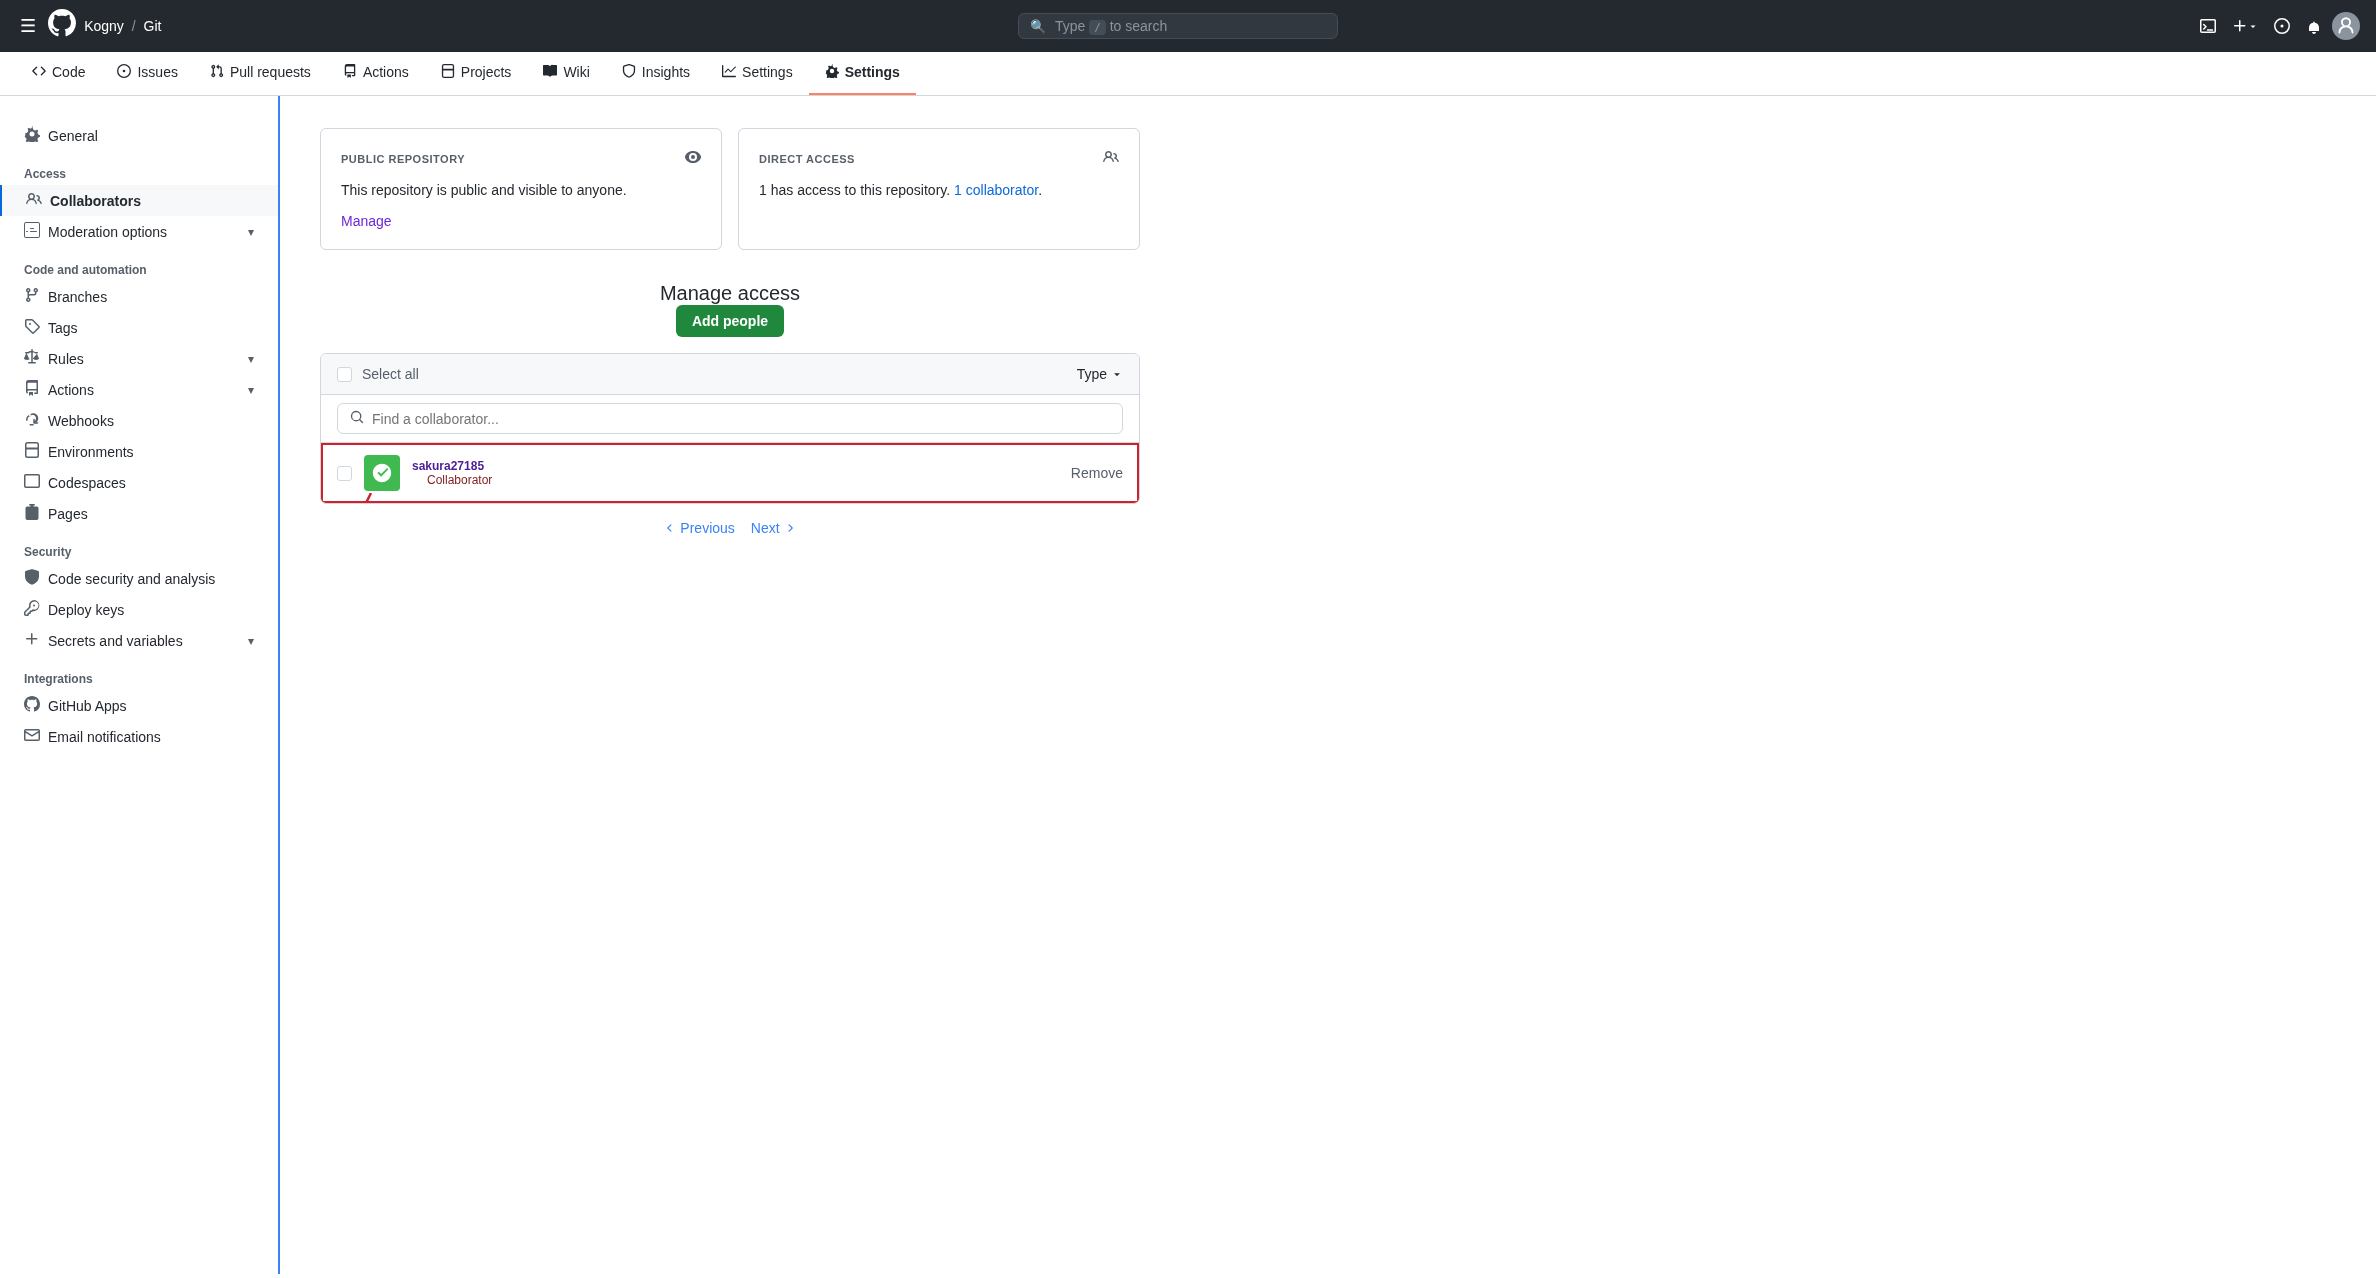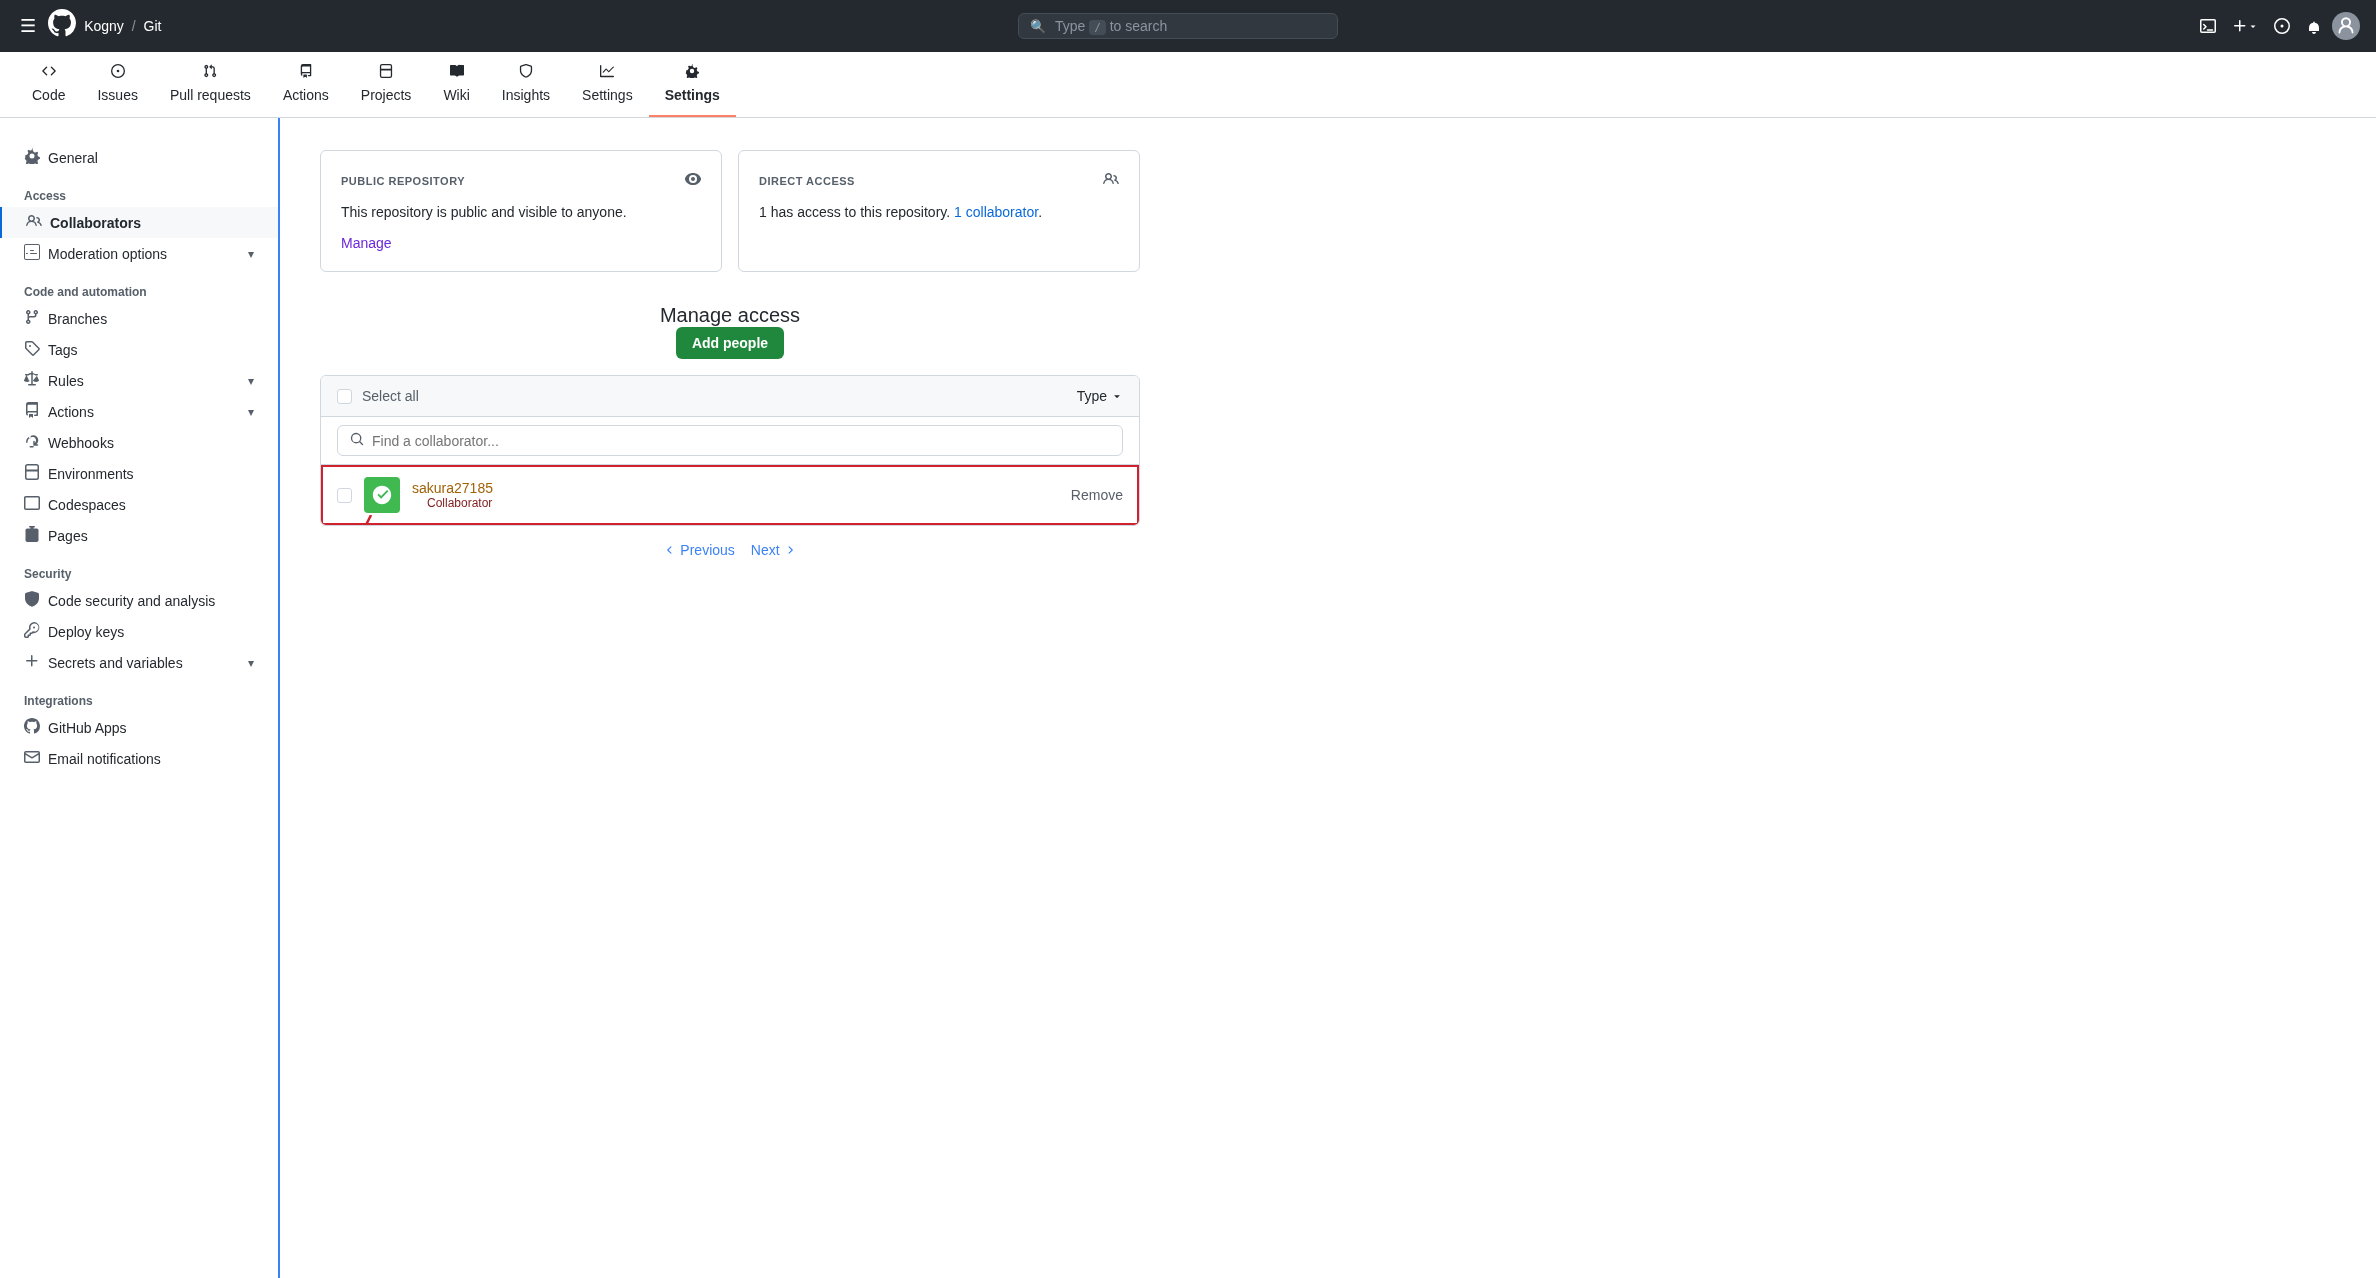--- a/index.html
+++ b/index.html
@@ -29,7 +29,7 @@
 
     
     .repo-tabs { display: flex; align-items: center; border-bottom: 1px solid #d0d7de; padding: 0 16px; background: #fff; gap: 0; }
-    .repo-tab { display: flex; align-items: center; gap: 6px; padding: 12px 16px; color: #24292f; text-decoration: none; font-size: 14px; border-bottom: 2px solid transparent; cursor: pointer; flex-direction: column; }
+    .repo-tab { display: flex; align-items: flex-start; gap: 6px; padding: 12px 16px; color: #24292f; text-decoration: none; font-size: 14px; border-bottom: 2px solid transparent; cursor: pointer; }
     .repo-tab.active { border-bottom: 2px solid #fd8166; font-weight: 600; }
     .repo-tab .tab-icon { font-size: 14px; }
 

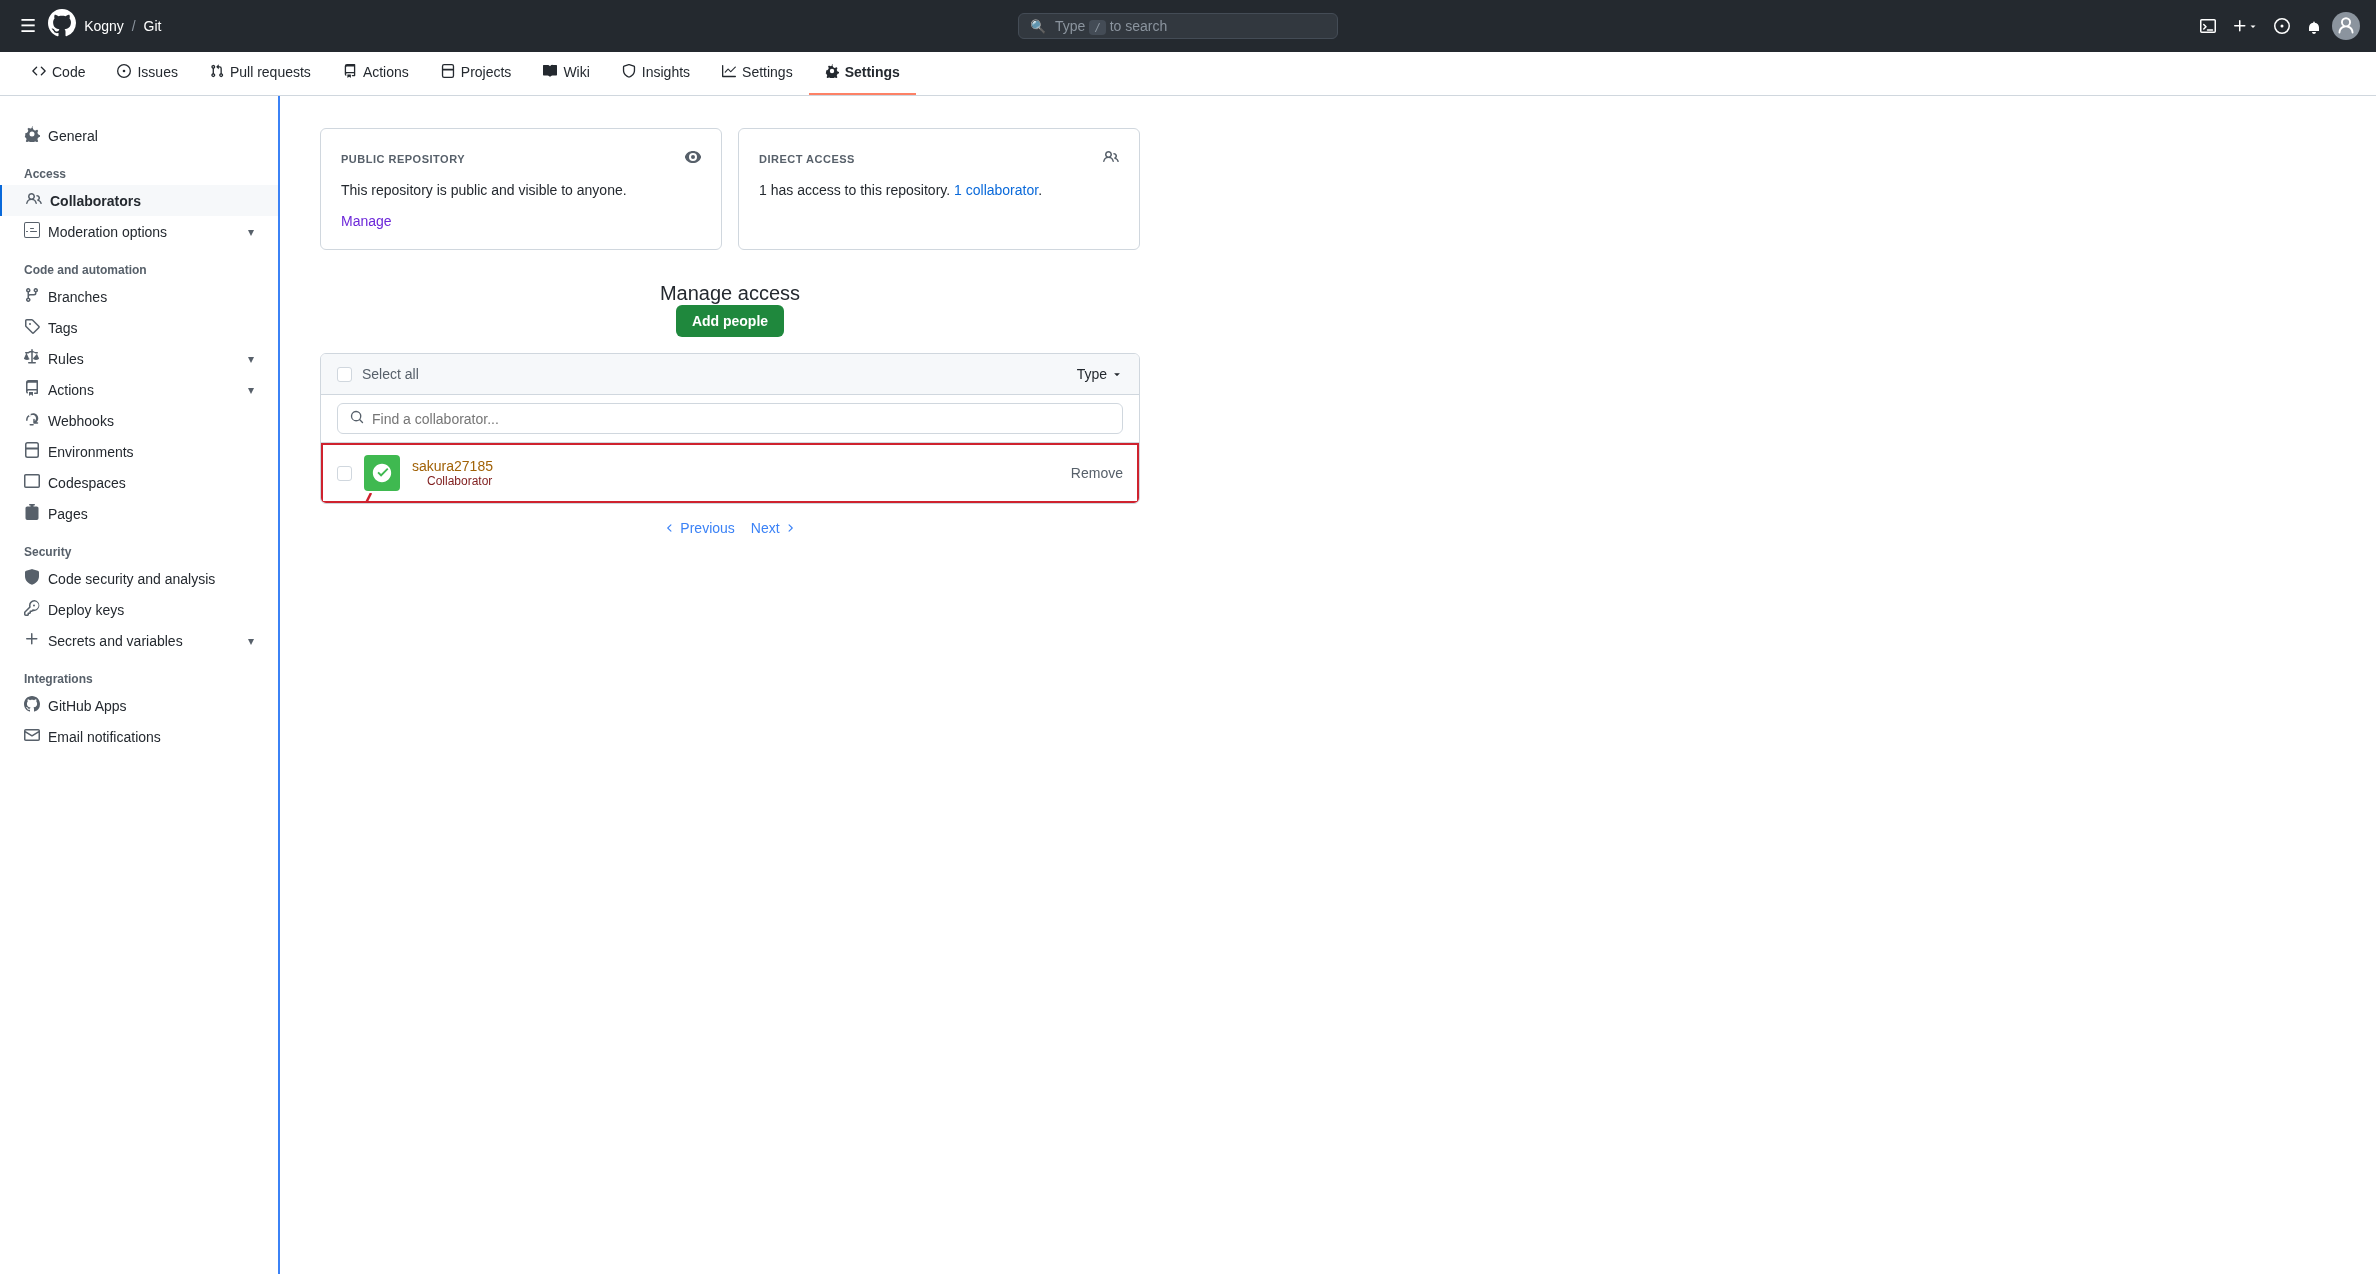--- a/index.html
+++ b/index.html
@@ -80,7 +80,7 @@
     .collaborator-row:last-child { border-bottom: none; }
     .collab-avatar { width: 36px; height: 36px; border-radius: 4px; background: #3fb950; display: flex; align-items: center; justify-content: center; font-size: 18px; flex-shrink: 0; }
     .collab-info { flex: 1; }
-    .collab-name { font-size: 14px; font-weight: 400; color: #a16207; }
+    .collab-name { font-size: 12px; font-weight: 700; color: #4c1d95; }
     .collab-role { font-size: 12px; color: #7f1d1d; margin-left: 15px; }
     .remove-btn { background: none; border: none; color: #57606a; font-size: 14px; cursor: pointer; }
 

